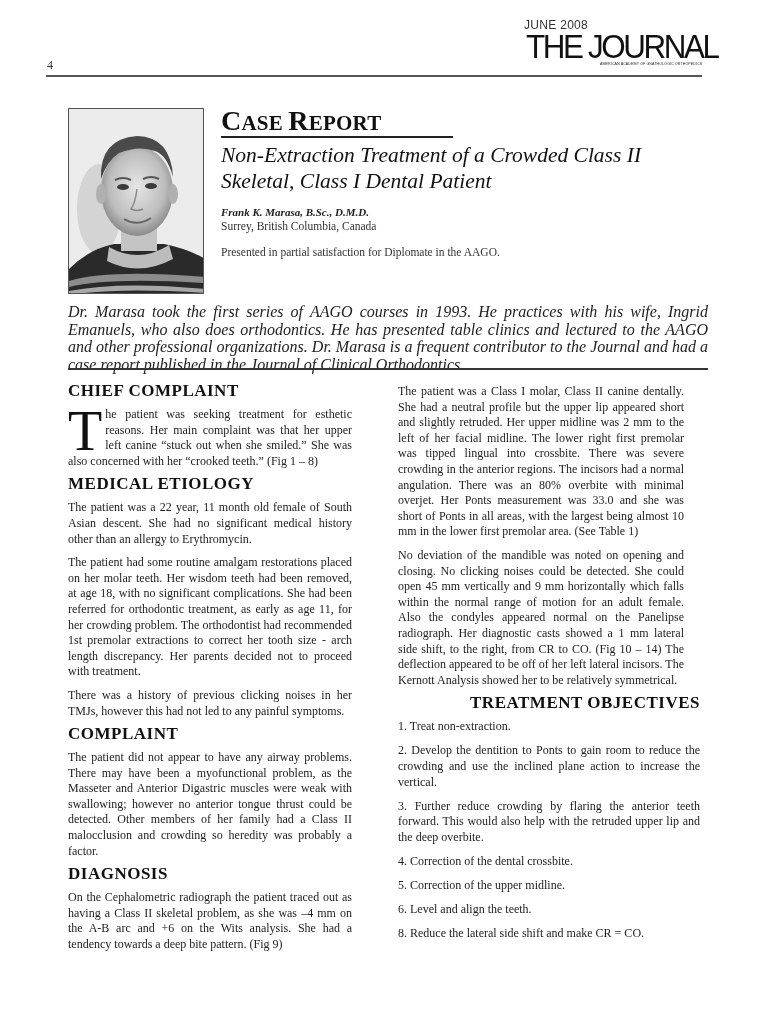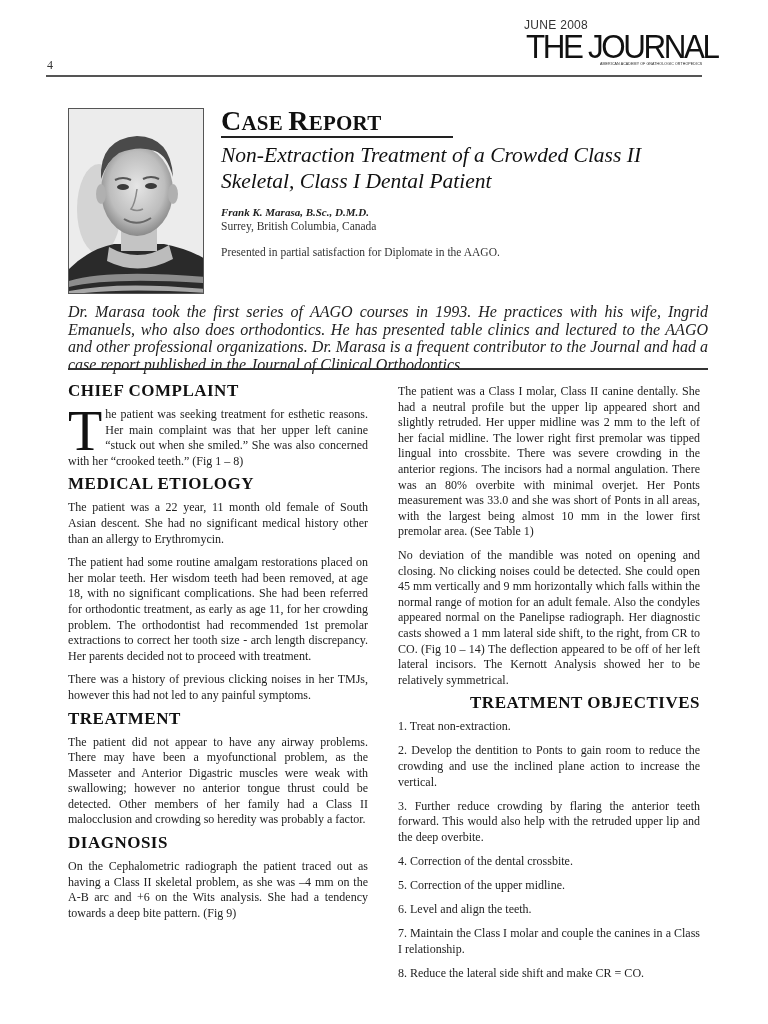--- a/index.html
+++ b/index.html
@@ -36,7 +36,7 @@
   .col.left { left: 68px; width: 300px; }
   .col.right { left: 398px; width: 302px; }
   .col h3 { font-size: 17px; font-weight: bold; letter-spacing: 0.5px; margin: 0 0 9px 0; color: #111; line-height: 14px; }
-  .col p { margin: 0 0 8px 0; text-align: justify; }
+  .col p { margin: 0 16px 8px 0; text-align: justify; }
   .dropcap { float: left; font-size: 56px; line-height: 44px; margin: 2px 3px 0 0; color: #111; font-weight: normal; }
   .obj p { margin: 0 0 8.5px 0; }
 </style>

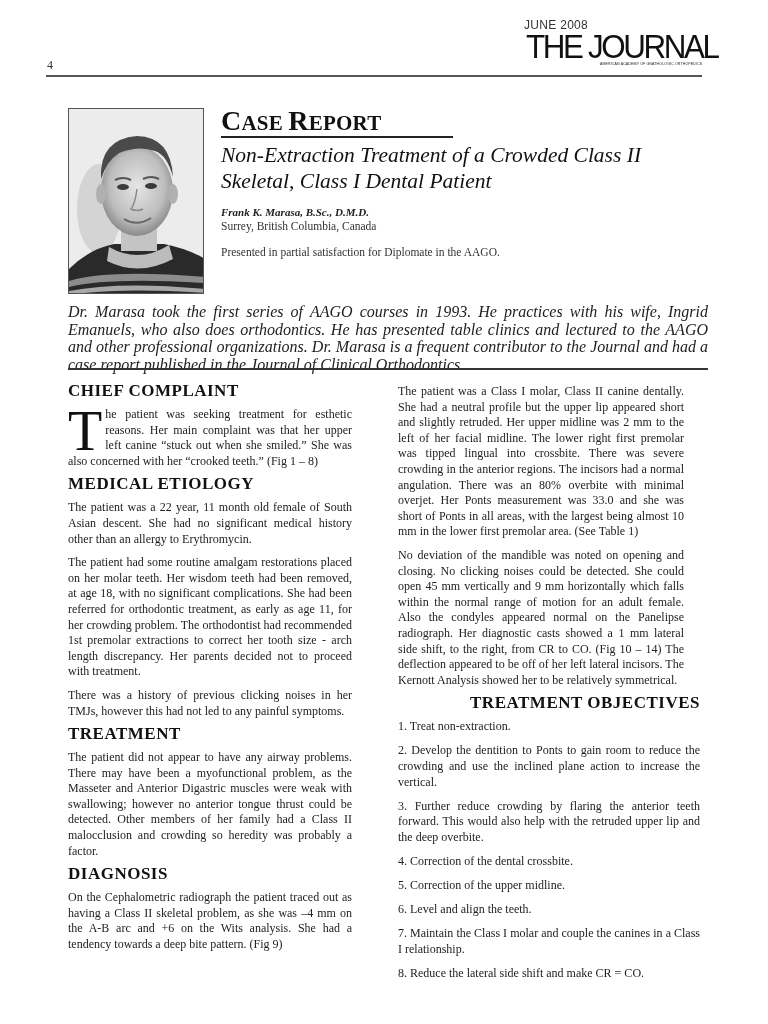--- a/index.html
+++ b/index.html
@@ -111,7 +111,7 @@
   <p>The patient had some routine amalgam restorations placed on her molar teeth.  Her wisdom teeth had been removed, at age 18, with no significant complications.  She had been referred for orthodontic treatment, as early as age 11, for her crowding problem.  The orthodontist had recommended 1st premolar extractions to correct her tooth size - arch length discrepancy.  Her parents decided not to proceed with treatment.</p>
   <p>There was a history of previous clicking noises in her TMJs, however this had not led to any painful symptoms.</p>
 
-  <h3>TREATMENT</h3>
+  <h3>COMPLAINT</h3>
   <p>The patient did not appear to have any airway problems. There may have been a myofunctional problem, as the Masseter and Anterior Digastric muscles were weak with swallowing; however no anterior tongue thrust could be detected.  Other members of her family had a Class II malocclusion and crowding so heredity was probably a factor.</p>
 
   <h3>DIAGNOSIS</h3>

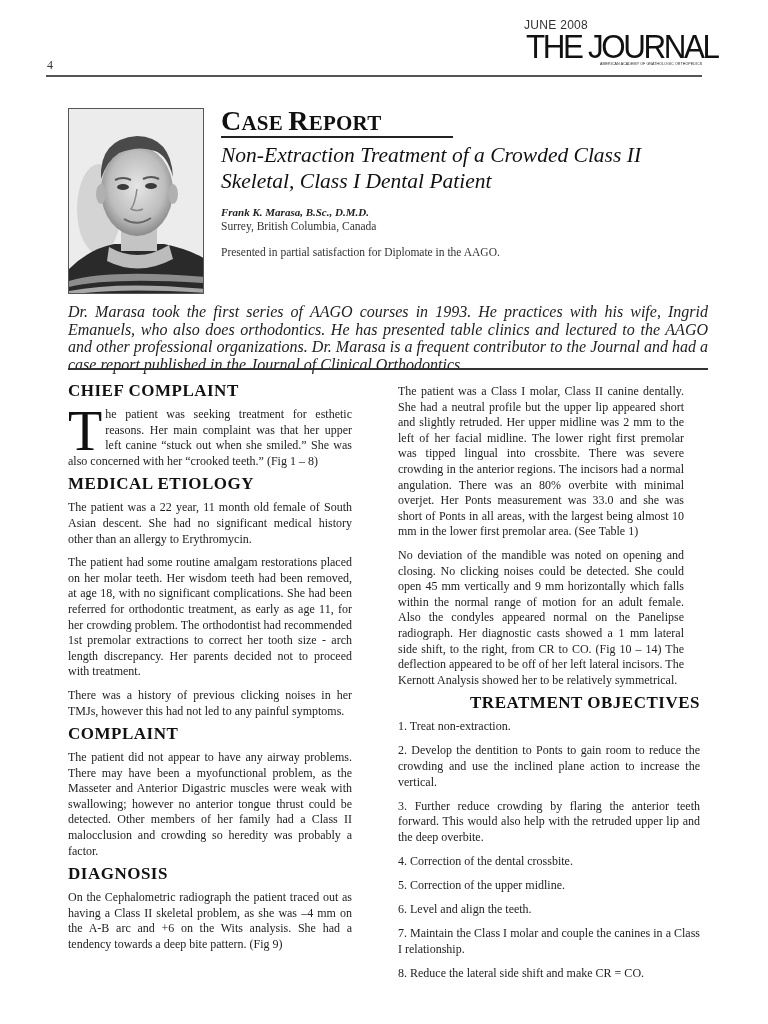--- a/index.html
+++ b/index.html
@@ -130,7 +130,6 @@
     <p>4. Correction of the dental crossbite.</p>
     <p>5. Correction of the upper midline.</p>
     <p>6. Level and align the teeth.</p>
-    <p>7. Maintain the Class I molar and couple the canines in a Class I relationship.</p>
     <p>8. Reduce the lateral side shift and make CR = CO.</p>
   </div>
 </div>

